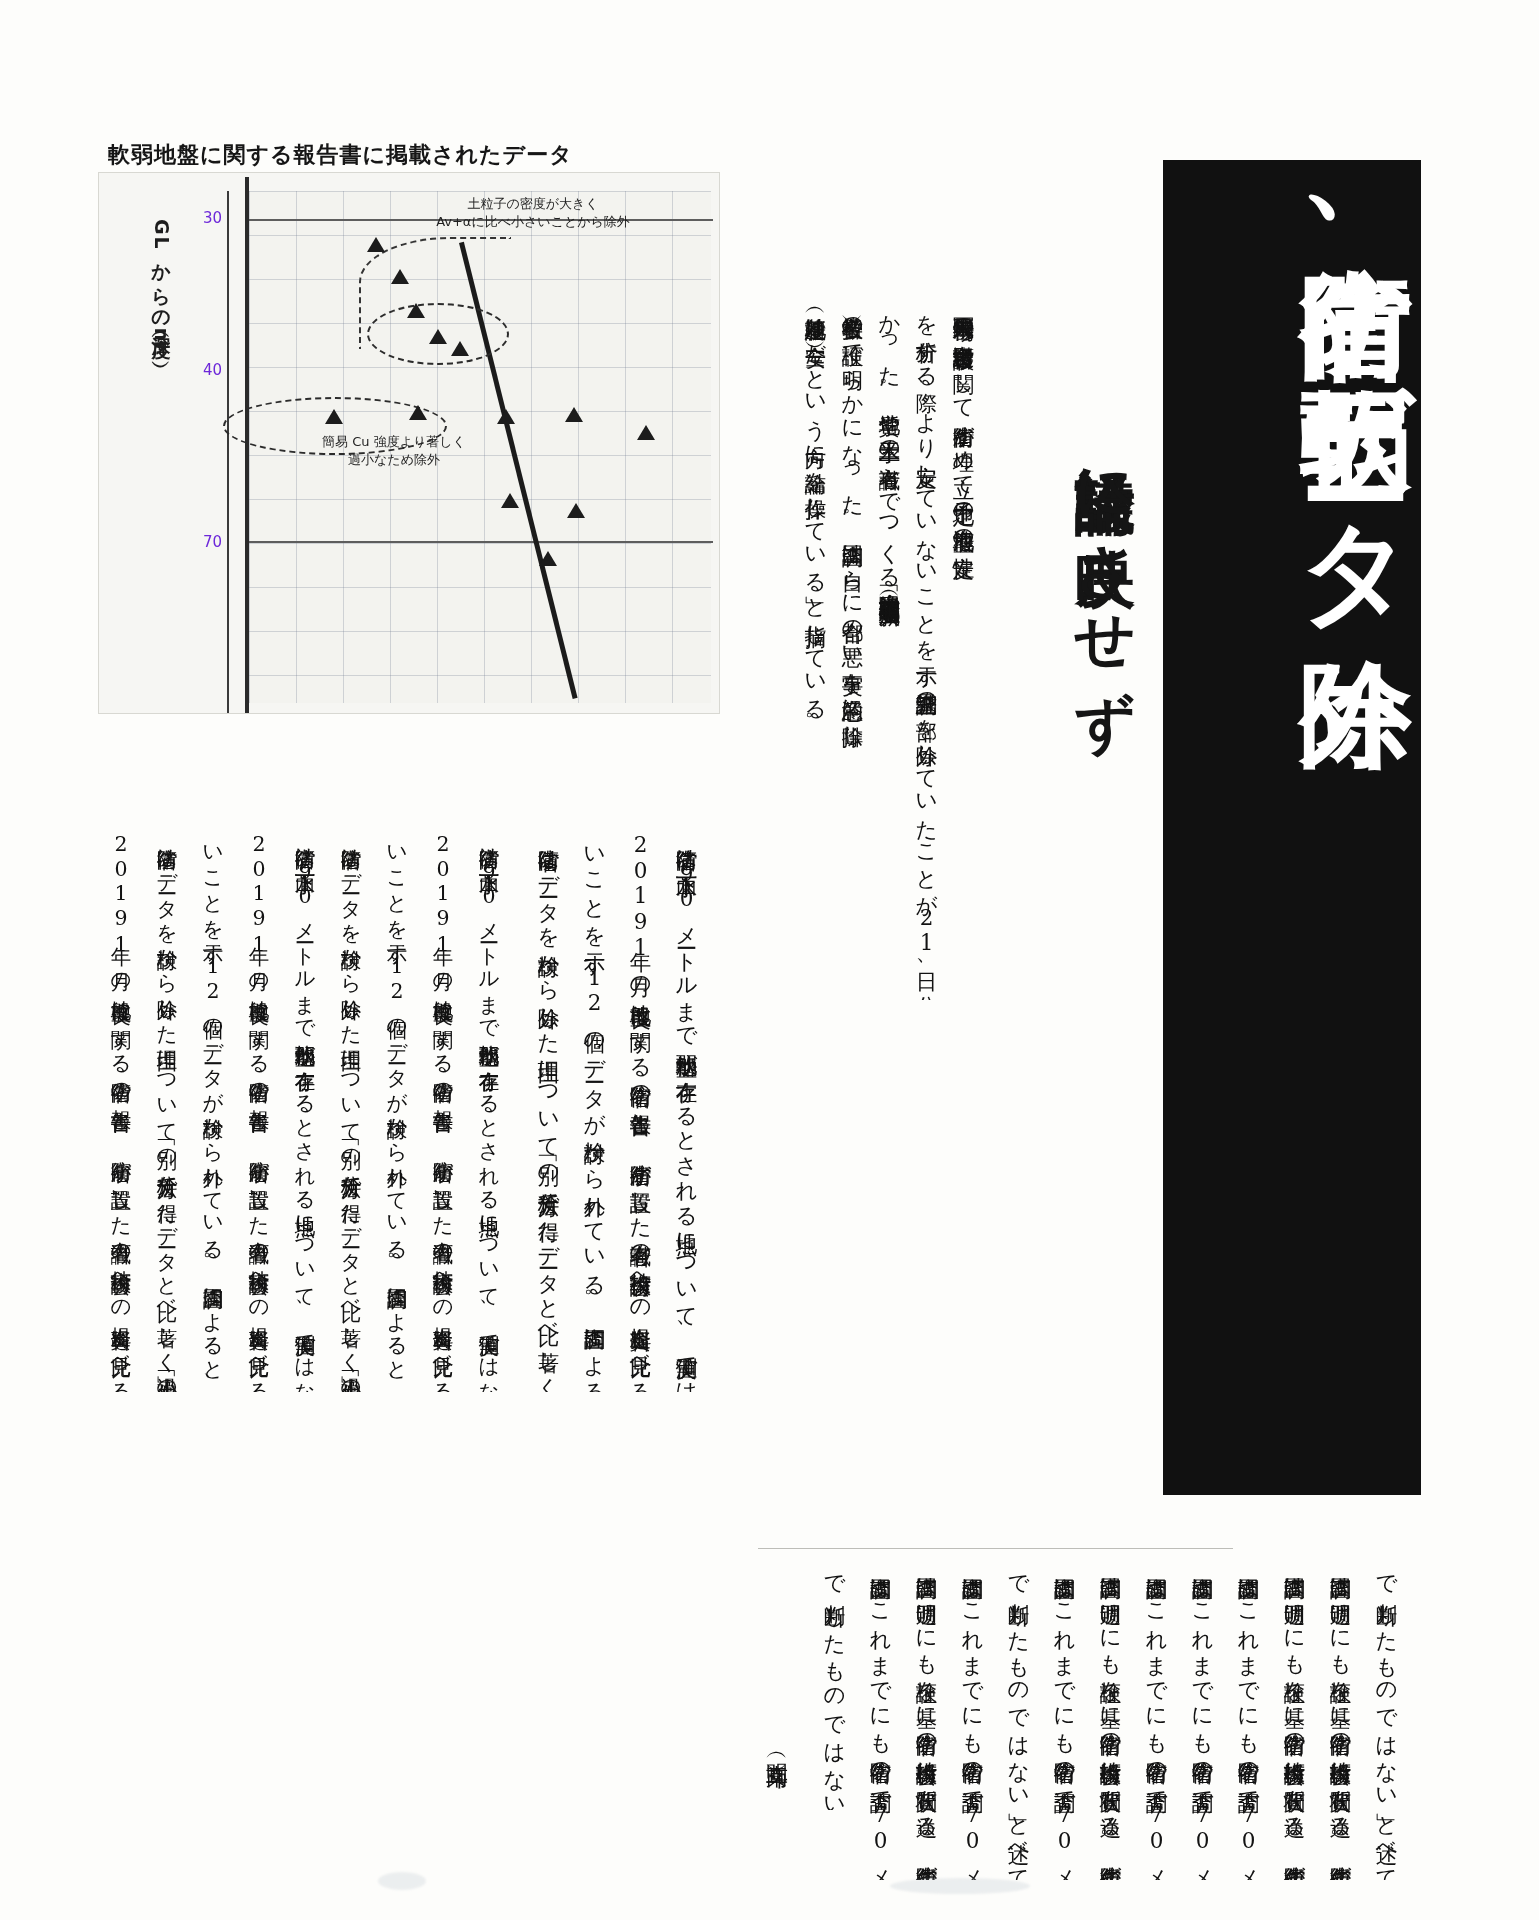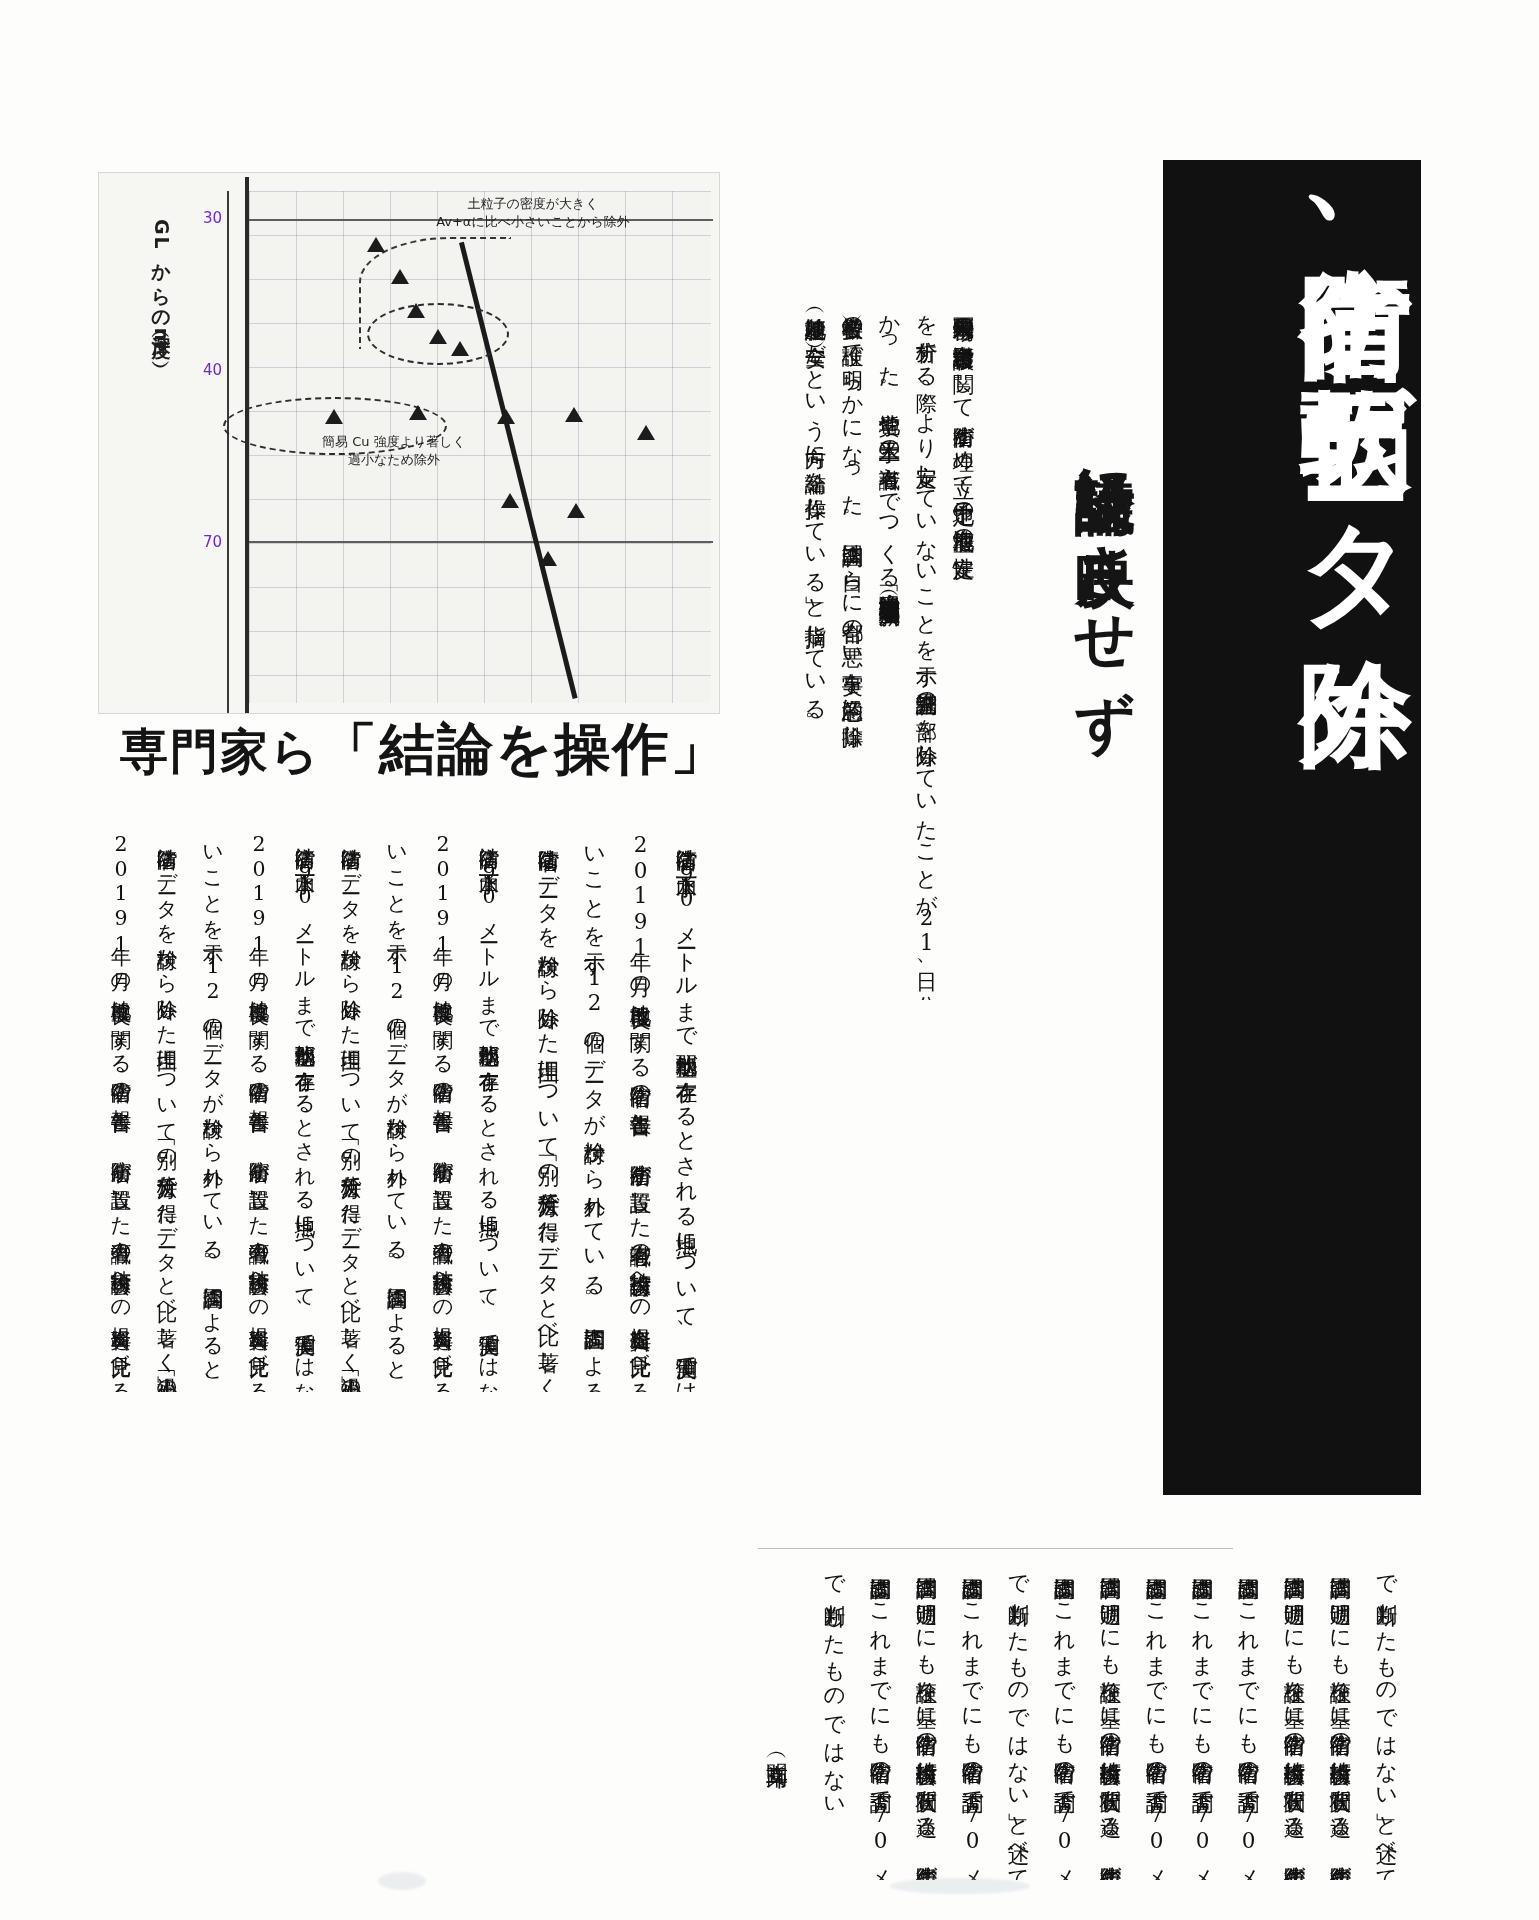--- a/index.html
+++ b/index.html
@@ -246,6 +246,7 @@
 
 <div class="page">
 
+  <div class="chart-caption">軟弱地盤に関する報告書に掲載されたデータ</div>
 
   <div class="chart-figure">
     <div class="chart-plot"></div>

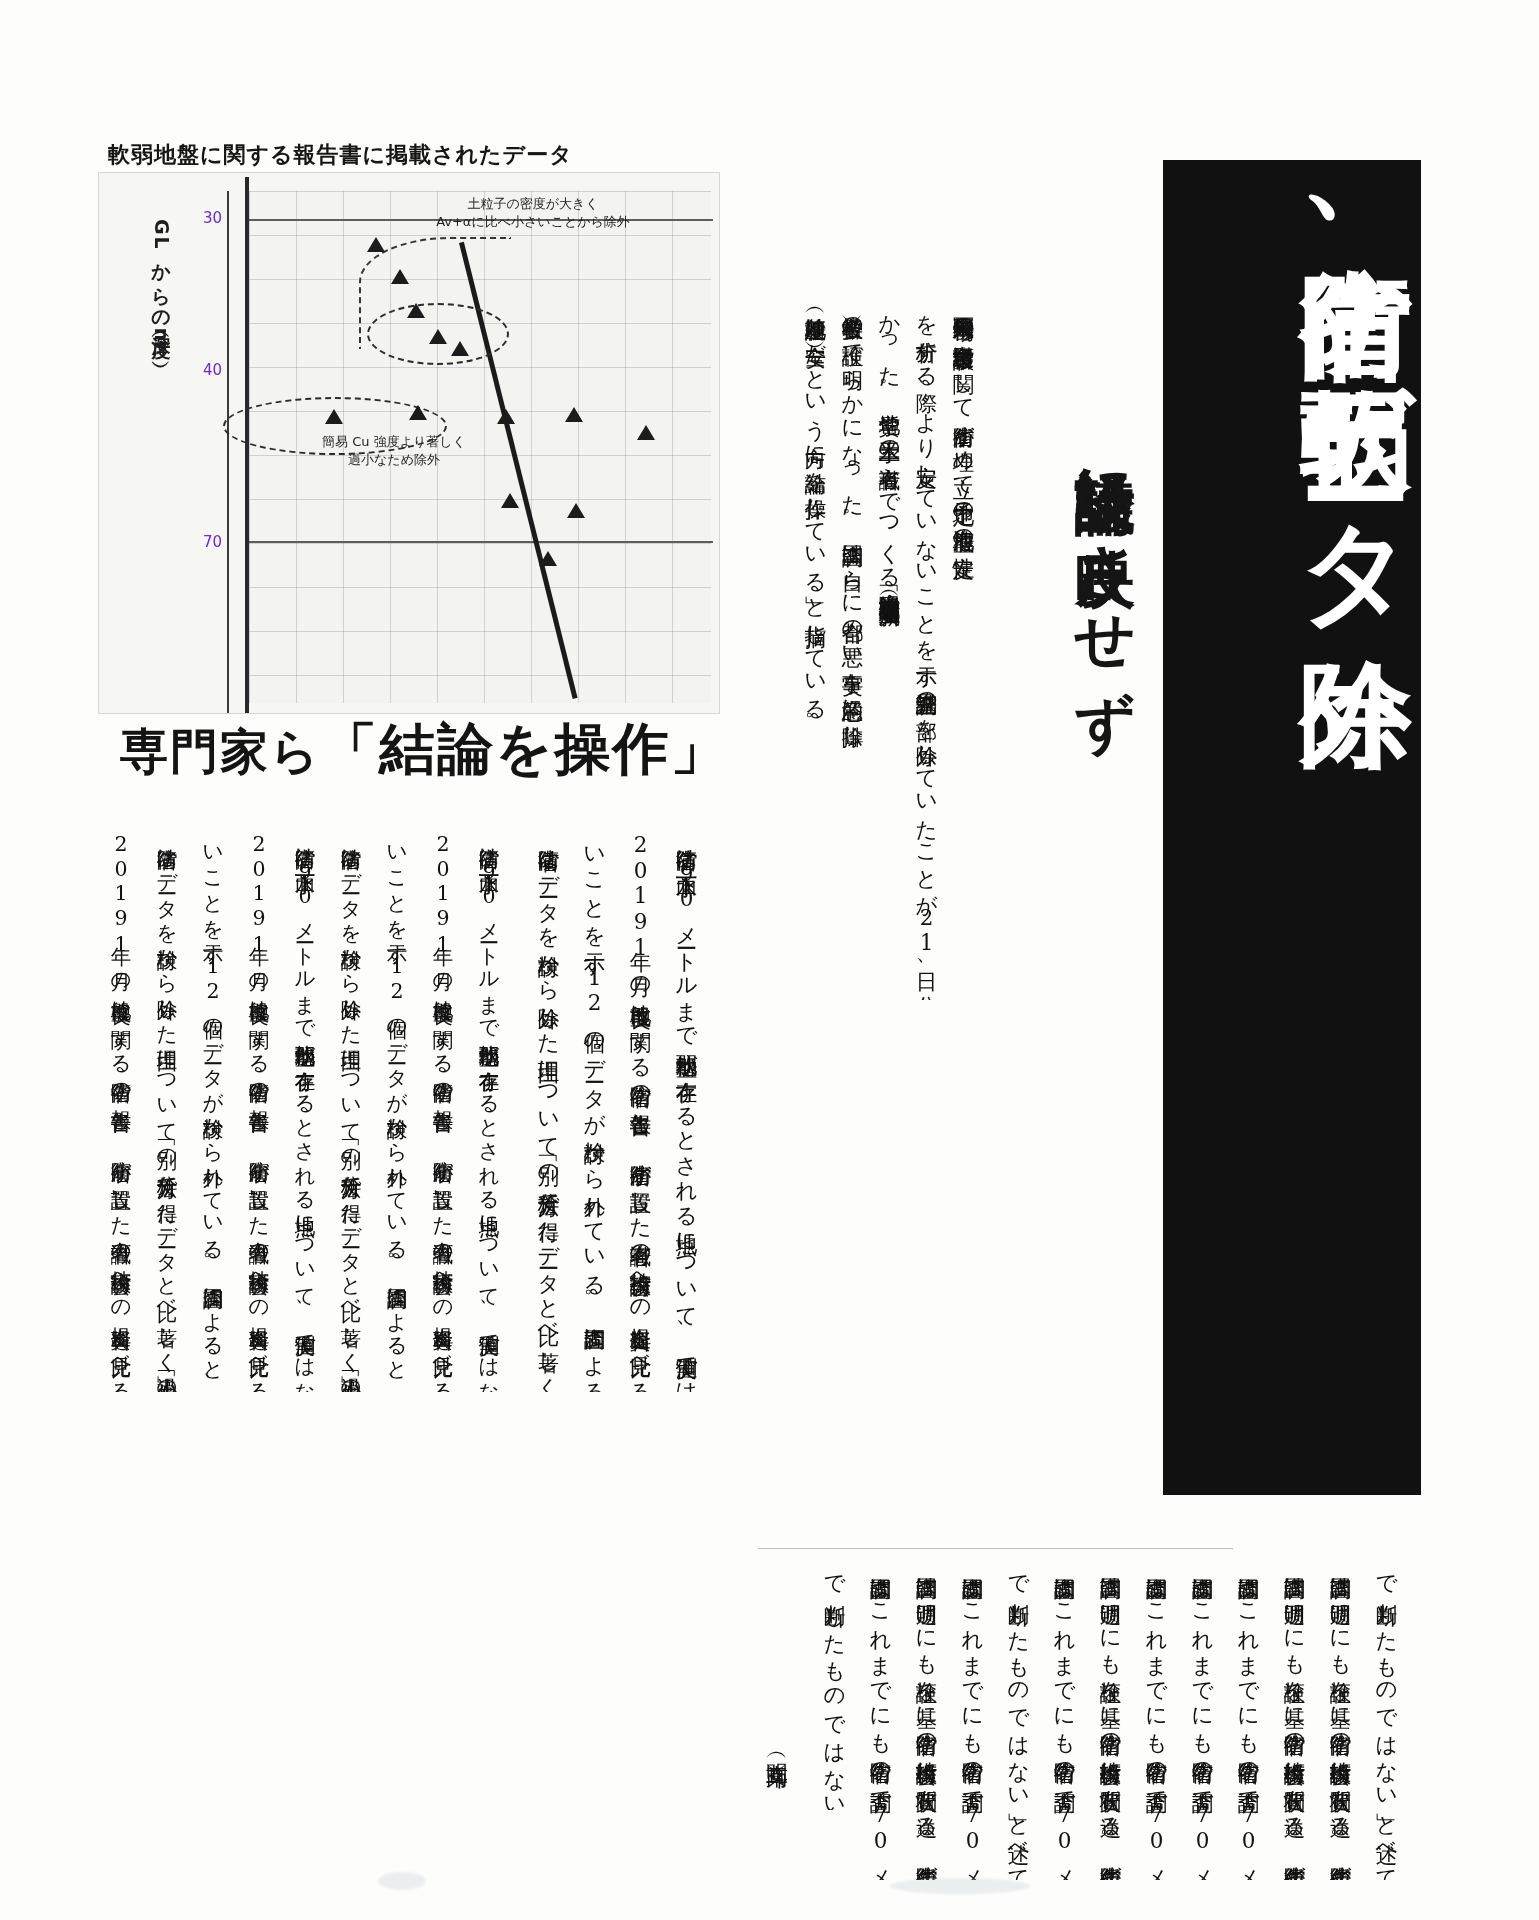--- a/index.html
+++ b/index.html
@@ -300,9 +300,6 @@
   <div class="vcol" style="top:300px; left:834px; height:700px; width:34px;">学名誉教授）の検証で明らかになった。調査団は「自らに都合の悪い事実を恣意的に排除し</div>
   <div class="vcol" style="top:300px; left:797px; height:700px; width:34px;">（新基地建設は）安全だという方向に結論を操作している」と指摘している。</div>
 
-  <div class="second-headline">
-    <span>専門家ら</span><span class="quoted">「結論を操作」</span>
-  </div>
 
   <div class="vcol" style="top:832px; left:668px; height:560px; width:34px;">防衛省は水面下90メートルまで軟弱地盤が存在するとされる地点について、実測値ではなく、別の3地点から推定して水面下70メートルより深い地点は「非常に硬い」と説明してきた。今回データの除外が問題となっているのは、その参考とされた3地点のうちの一つ。</div>
   <div class="vcol" style="top:832px; left:622px; height:560px; width:34px;">2019年1月の地盤改良に関する防衛省の報告書と、防衛省が設置した有識者の技術検討会への提出資料を見比べると、地盤が弱</div>

